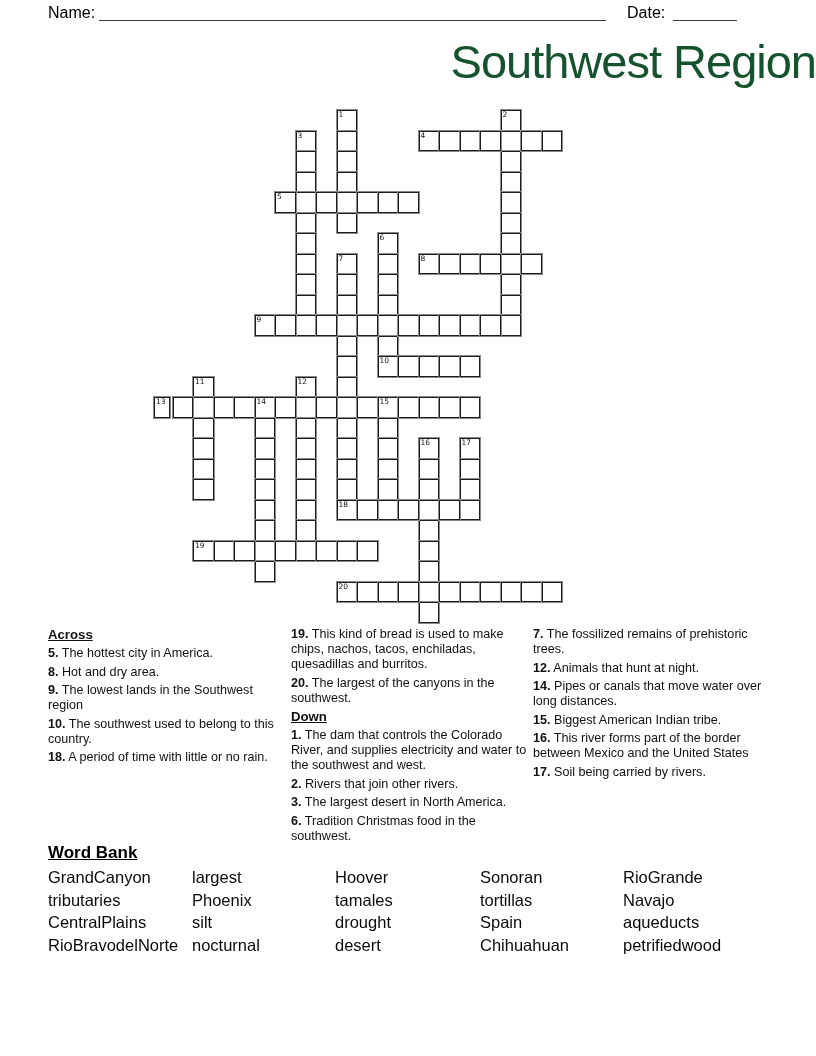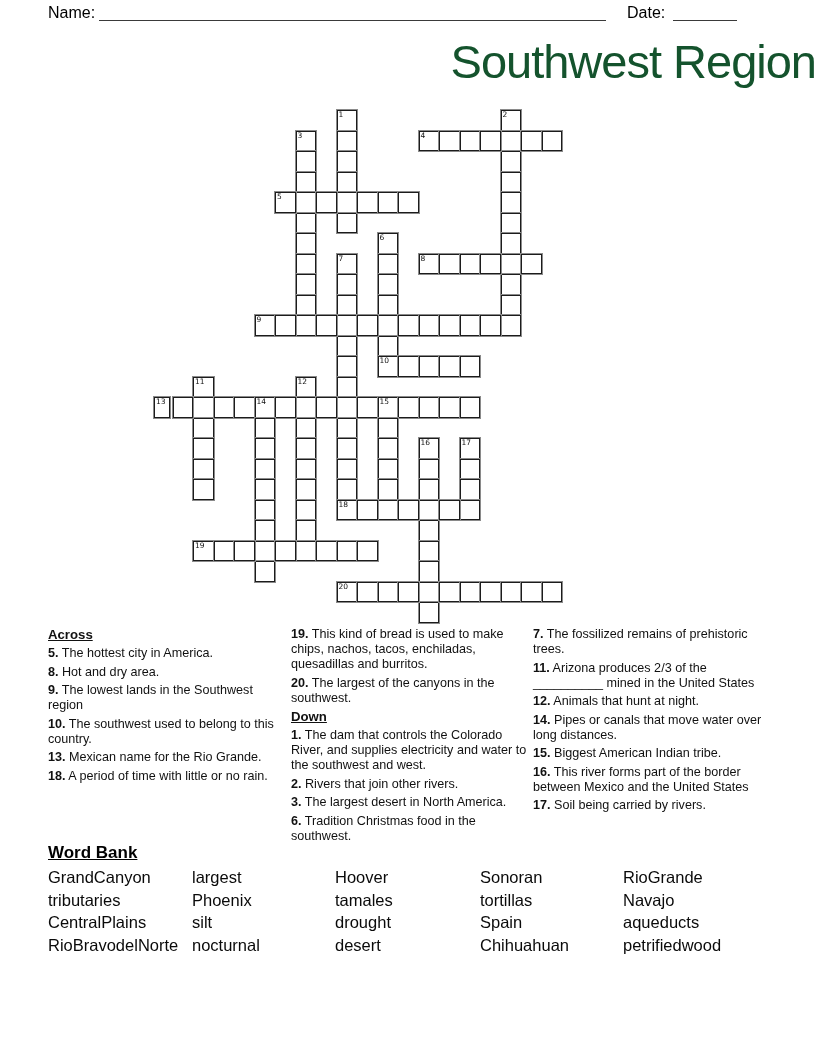--- a/index.html
+++ b/index.html
@@ -273,7 +273,6 @@
     </div>
   <div class="clue-col clue-col-3">
       <p class="clue"><b>7.</b> The fossilized remains of prehistoric trees.</p>
-      <p class="clue"><b>11.</b> Arizona produces 2/3 of the __________ mined in the United States</p>
       <p class="clue"><b>12.</b> Animals that hunt at night.</p>
       <p class="clue"><b>14.</b> Pipes or canals that move water over long distances.</p>
       <p class="clue"><b>15.</b> Biggest American Indian tribe.</p>

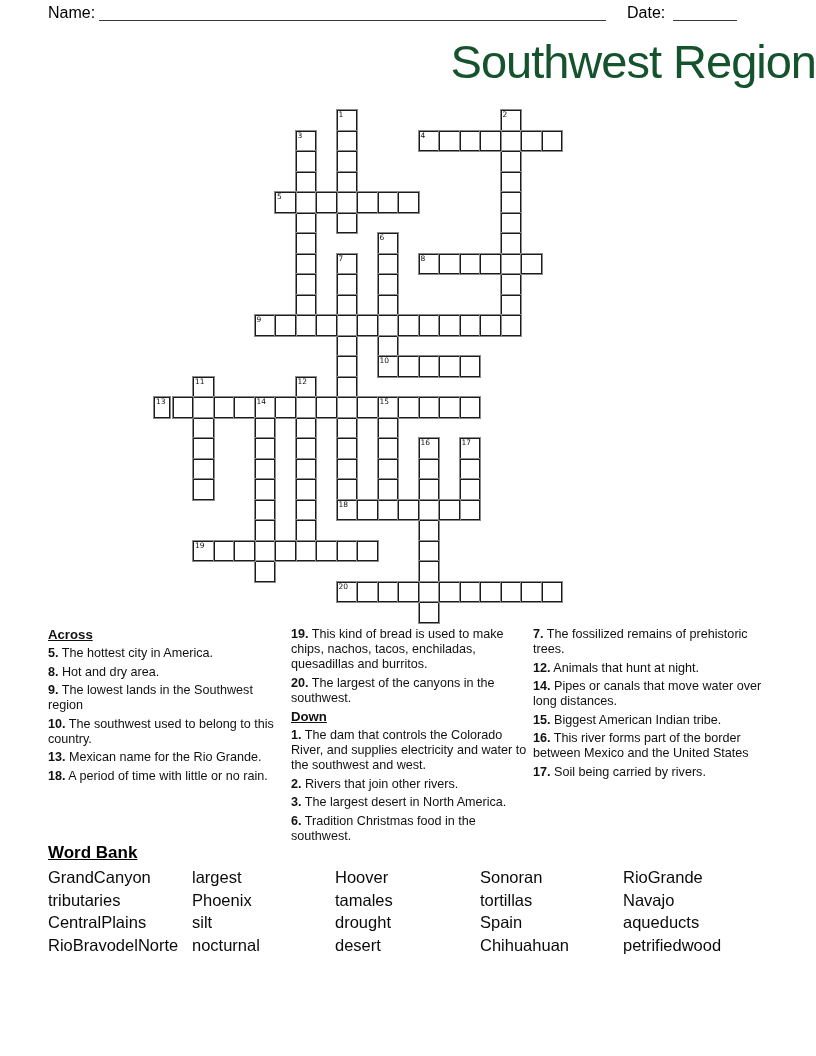--- a/index.html
+++ b/index.html
@@ -259,7 +259,6 @@
       <p class="clue"><b>8.</b> Hot and dry area.</p>
       <p class="clue"><b>9.</b> The lowest lands in the Southwest region</p>
       <p class="clue"><b>10.</b> The southwest used to belong to this country.</p>
-      <p class="clue"><b>13.</b> Mexican name for the Rio Grande.</p>
       <p class="clue"><b>18.</b> A period of time with little or no rain.</p>
     </div>
   <div class="clue-col clue-col-2">

